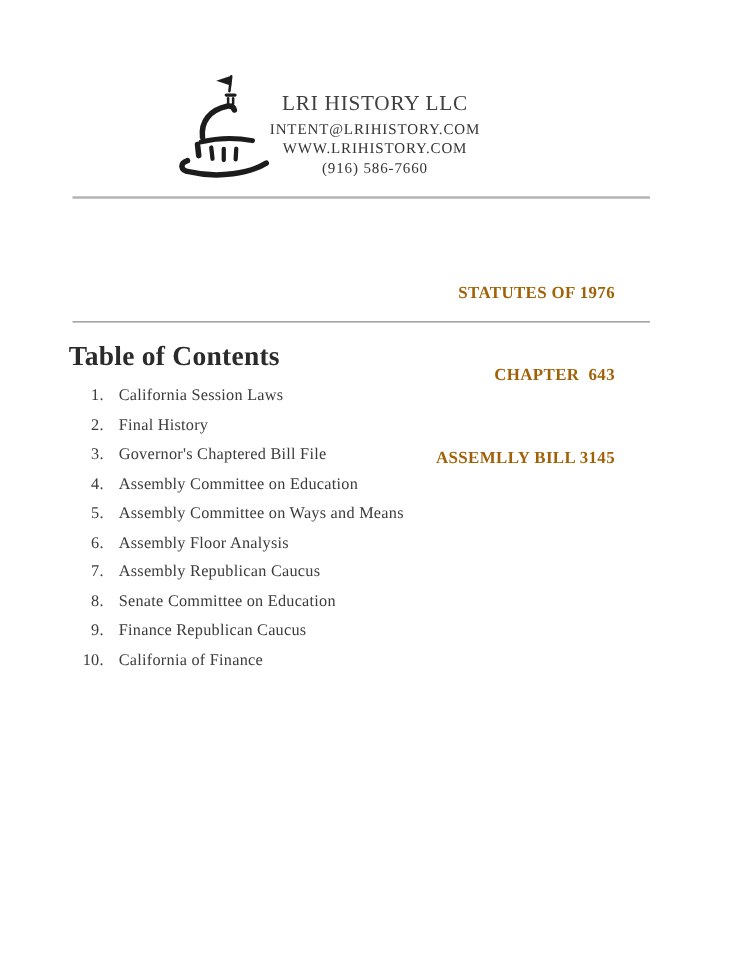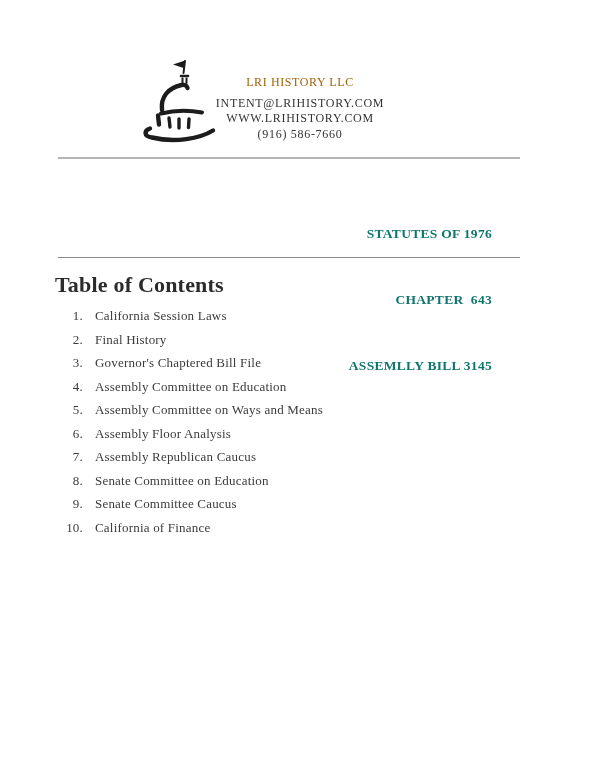--- a/index.html
+++ b/index.html
@@ -31,11 +31,11 @@
     color: #2e2e2e;
   }
   .company {
-    font-size: 12px;
+    font-size: 17px;
     letter-spacing: 0.6px;
     line-height: 19px;
     margin-bottom: 4px;
-    color: #a16207;
+    color: #404040;
   }
   .contact-line {
     font-size: 12px;

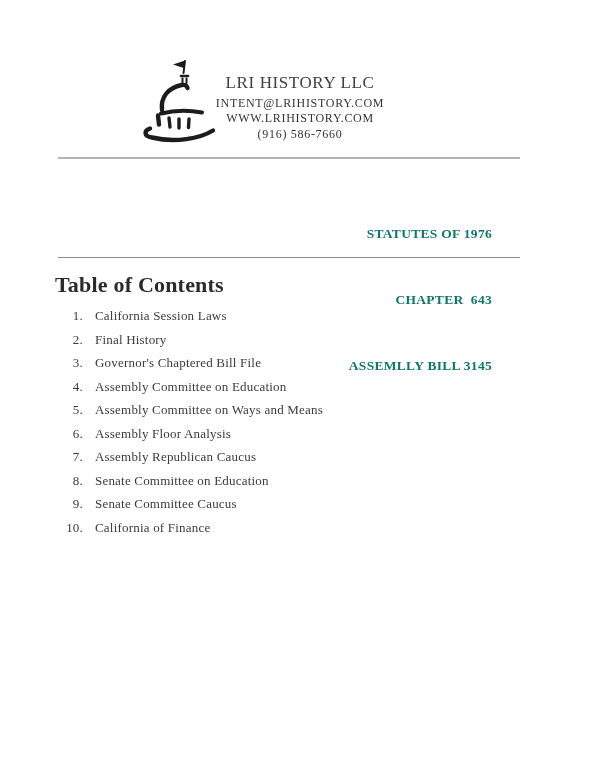--- a/index.html
+++ b/index.html
@@ -59,7 +59,7 @@
     font-size: 13.5px;
     line-height: 22px;
     letter-spacing: 0.3px;
-    color: #0f766e;
+    color: #a16207;
     white-space: pre; 
   }
 

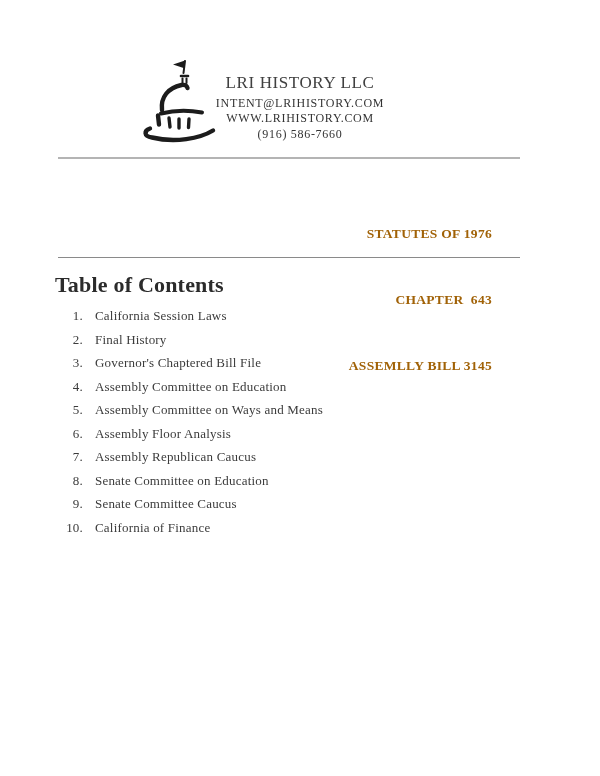--- a/index.html
+++ b/index.html
@@ -187,7 +187,7 @@
 
       <li>
         <span class="toc-num">9.</span>
-        <span class="toc-label">Senate Committee Caucus</span>
+        <span class="toc-label">Finance Republican Caucus</span>
       </li>
 
       <li>

